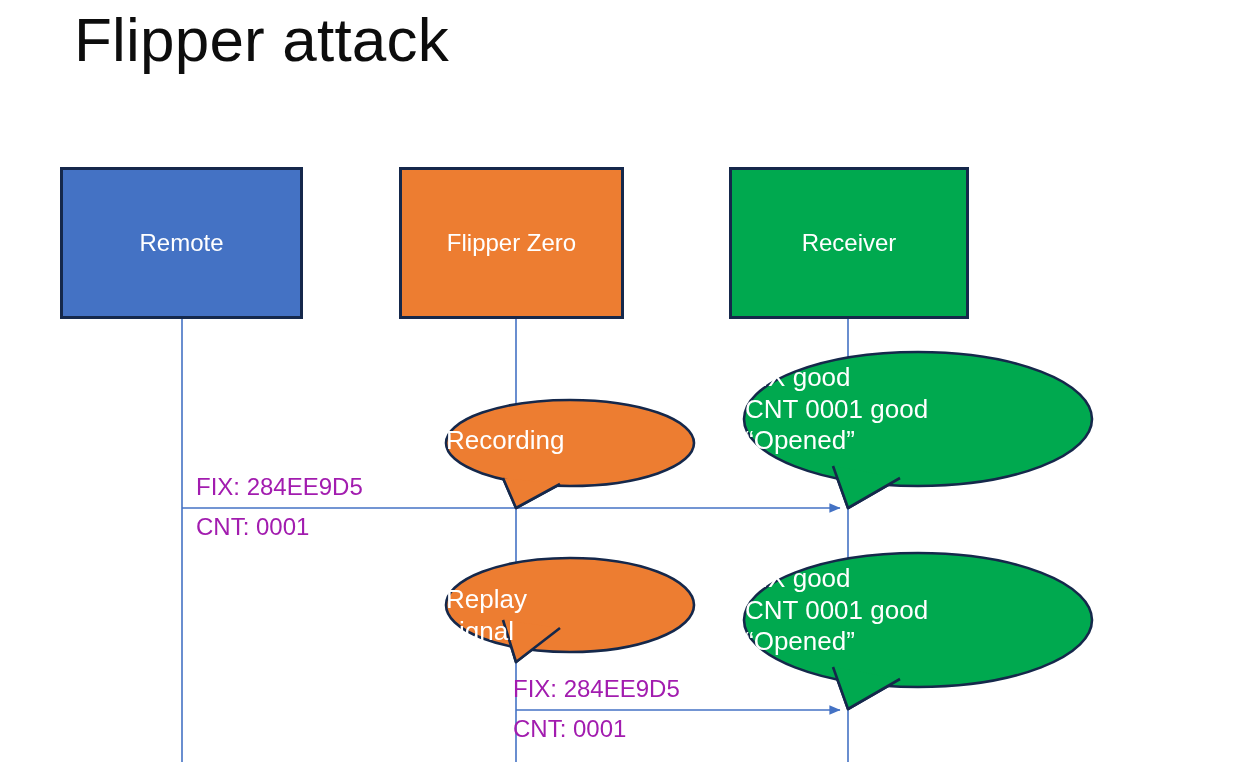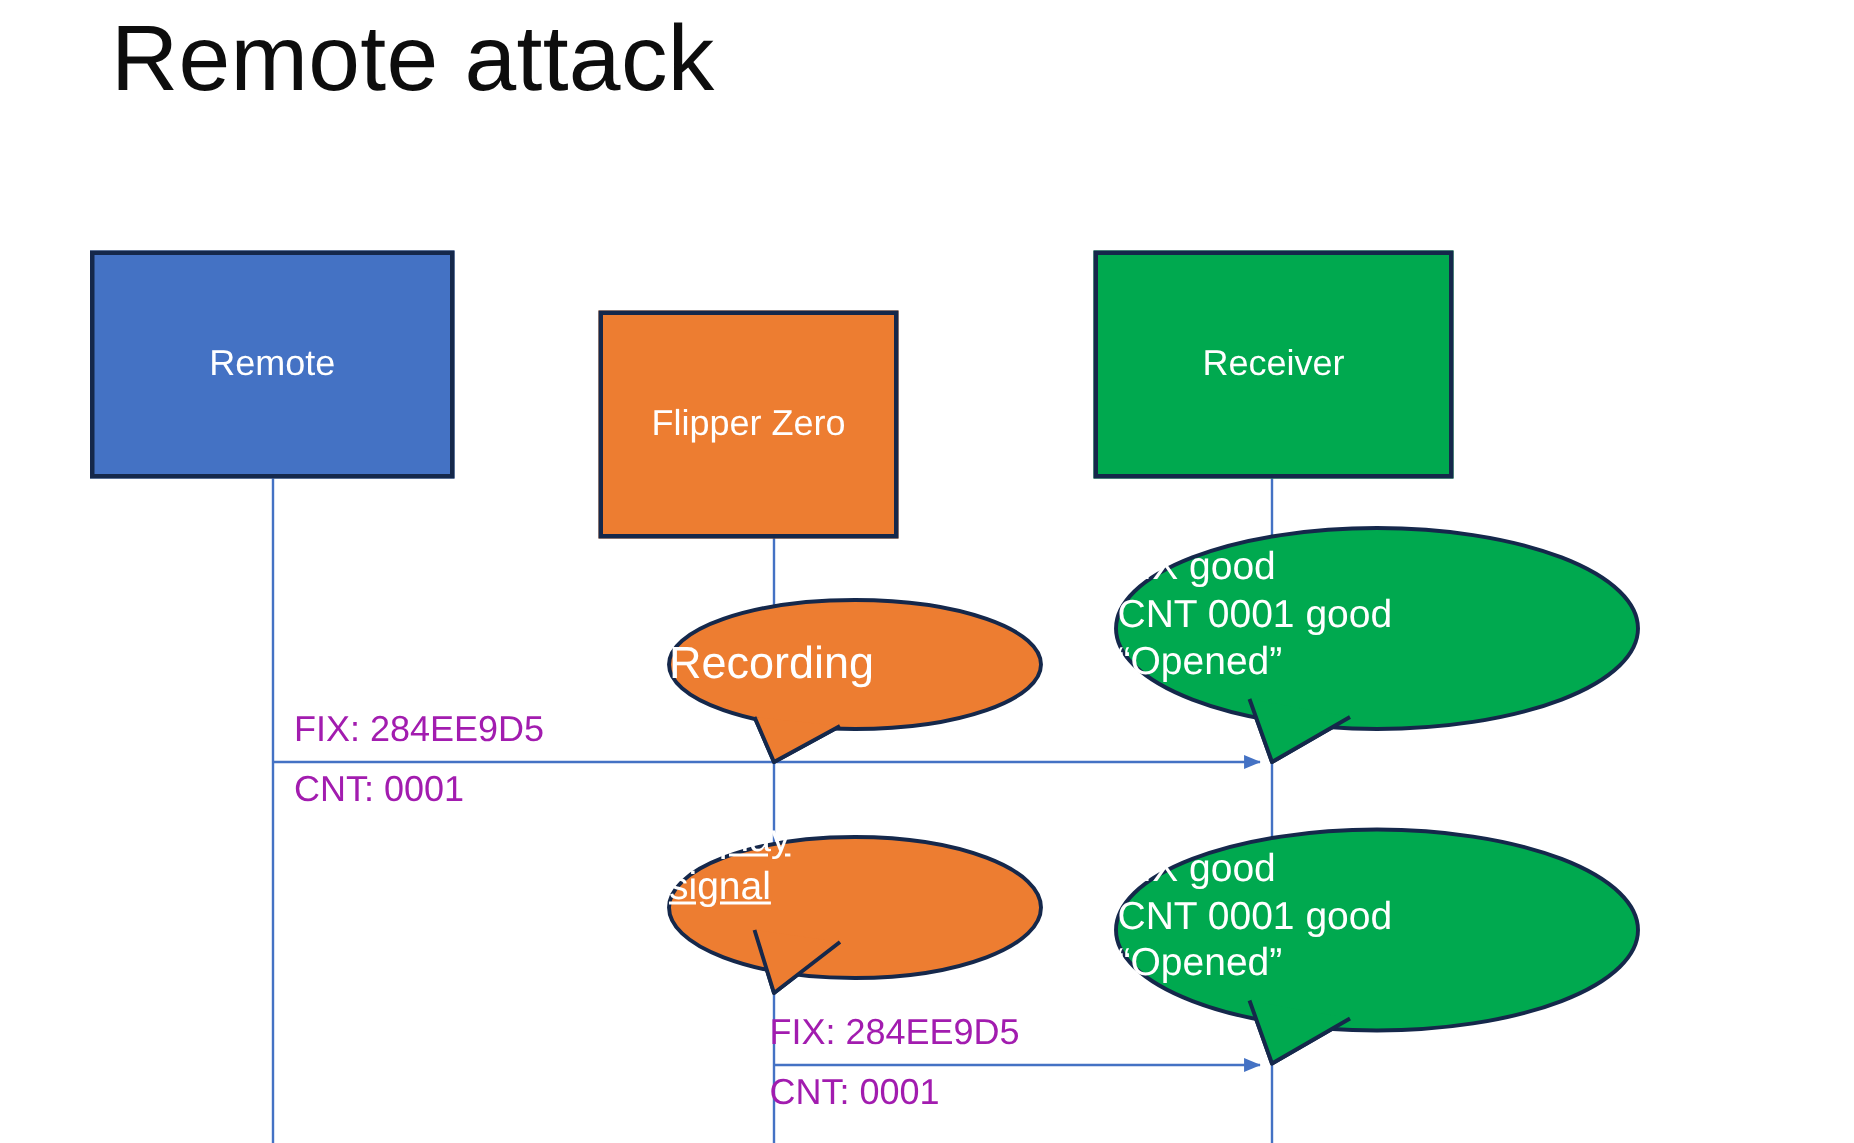--- a/index.html
+++ b/index.html
@@ -96,7 +96,7 @@
 
 <div id="slide">
 
-  <div id="title">Remote attack</div>
+  <div id="title">Flipper attack</div>
 
   <svg id="canvas" viewBox="0 0 1236 762" xmlns="http://www.w3.org/2000/svg">
 

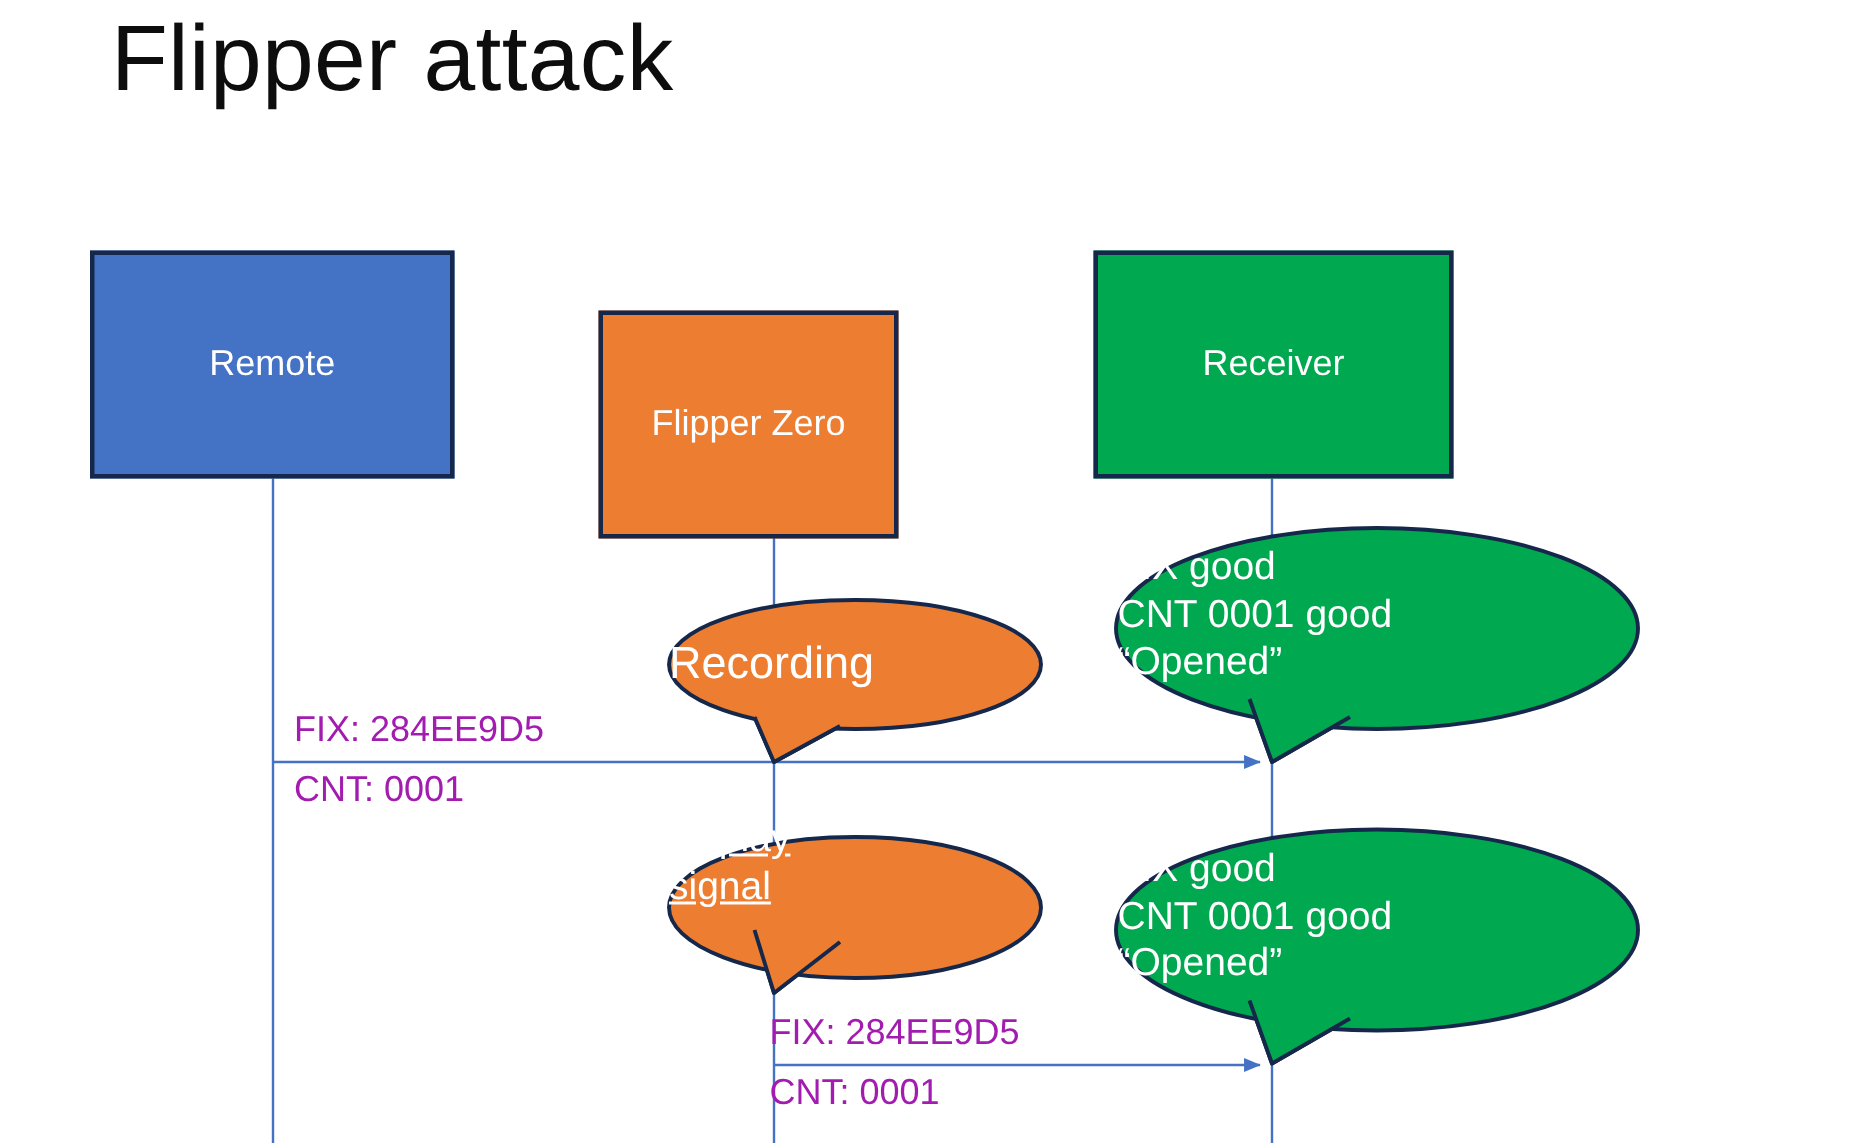--- a/index.html
+++ b/index.html
@@ -45,7 +45,7 @@
     text-align: center;
   }
   #box-remote   { left: 60px;  top: 167px; width: 243px; height: 152px; background: #4472C4; }
-  #box-flipper  { left: 399px; top: 167px; width: 200px; height: 152px; background: #ED7D31; margin-top: 40px; }
+  #box-flipper  { left: 399px; top: 167px; width: 225px; height: 152px; background: #ED7D31; }
   #box-receiver { left: 729px; top: 167px; width: 240px; height: 152px; background: #00A94F; align-items: center; }
 
   svg#canvas {

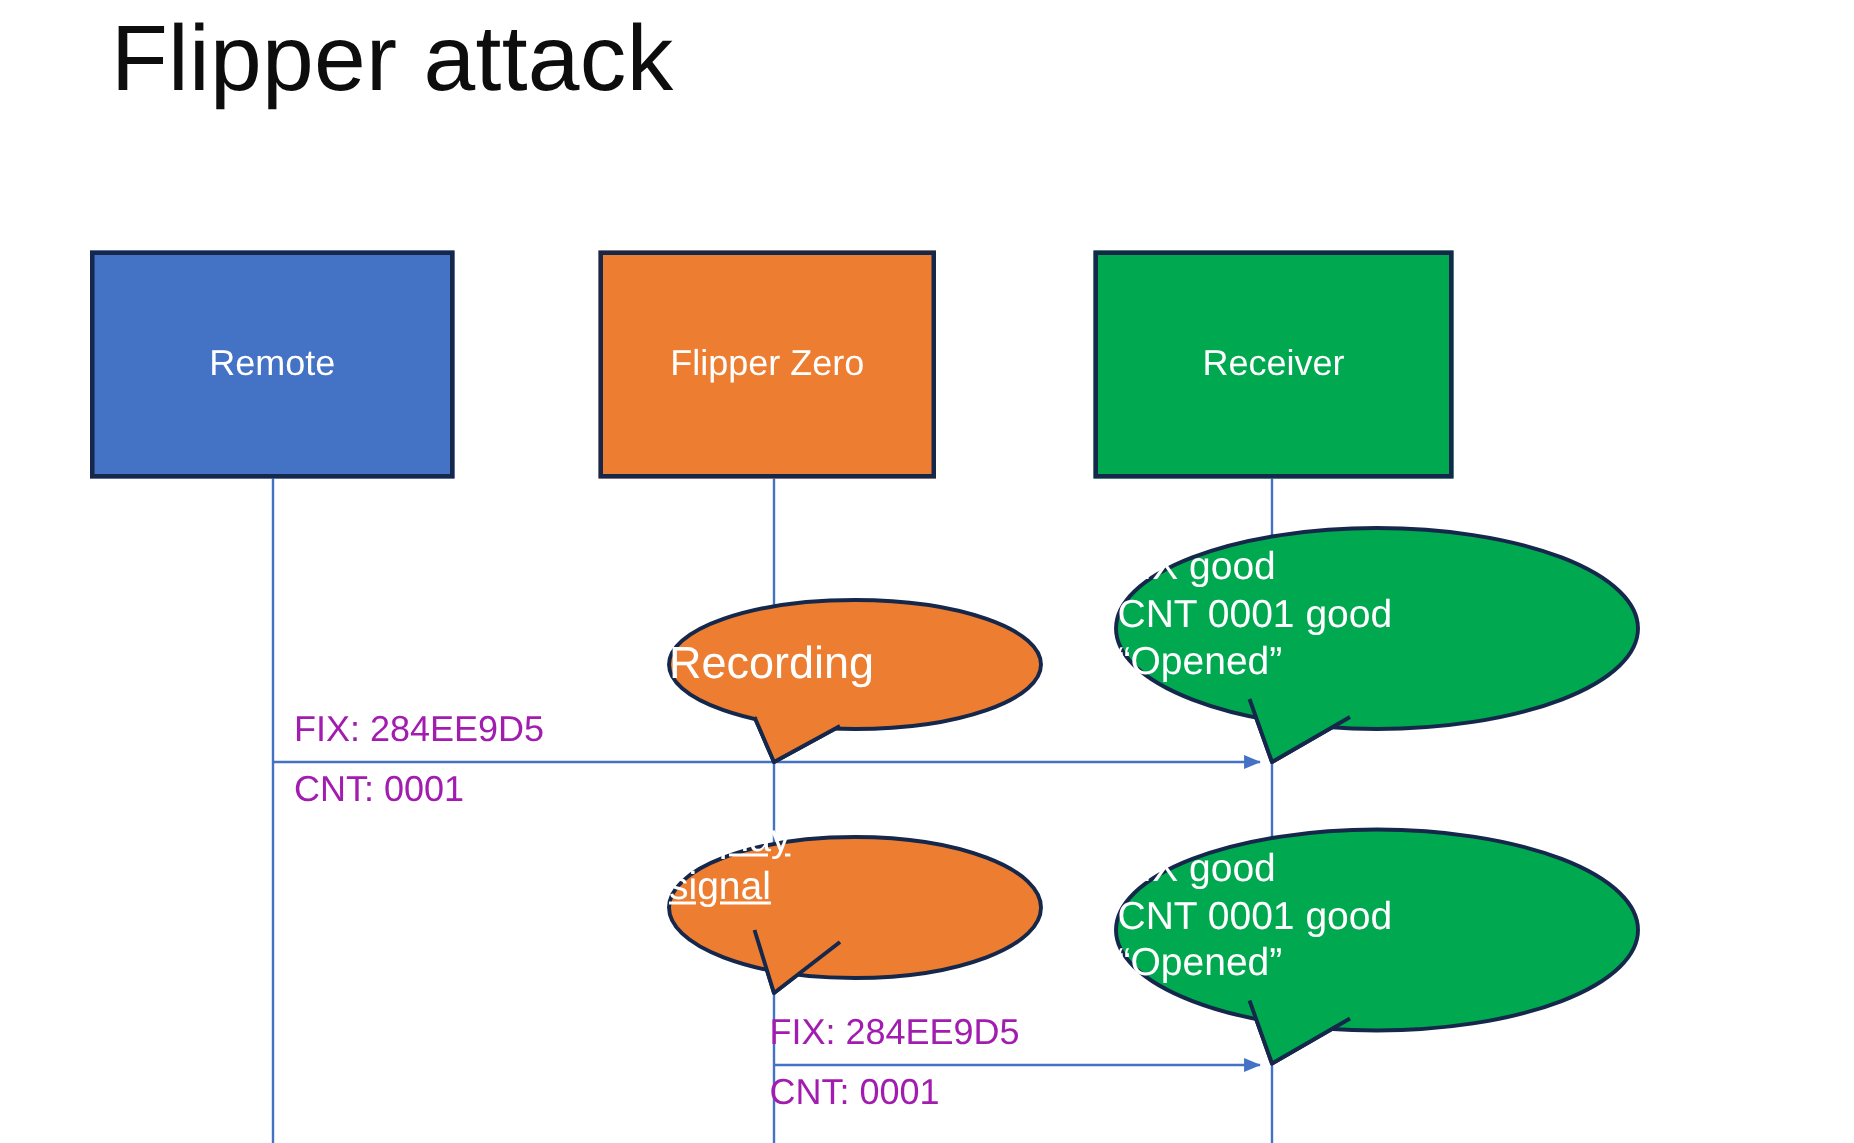--- a/index.html
+++ b/index.html
@@ -64,7 +64,7 @@
   }
   #txt-recording {
     left: 446px; top: 425px; width: 248px;
-    font-size: 30px;
+    font-size: 26px;
   }
   #txt-replay {
     left: 446px; top: 543px; width: 248px;

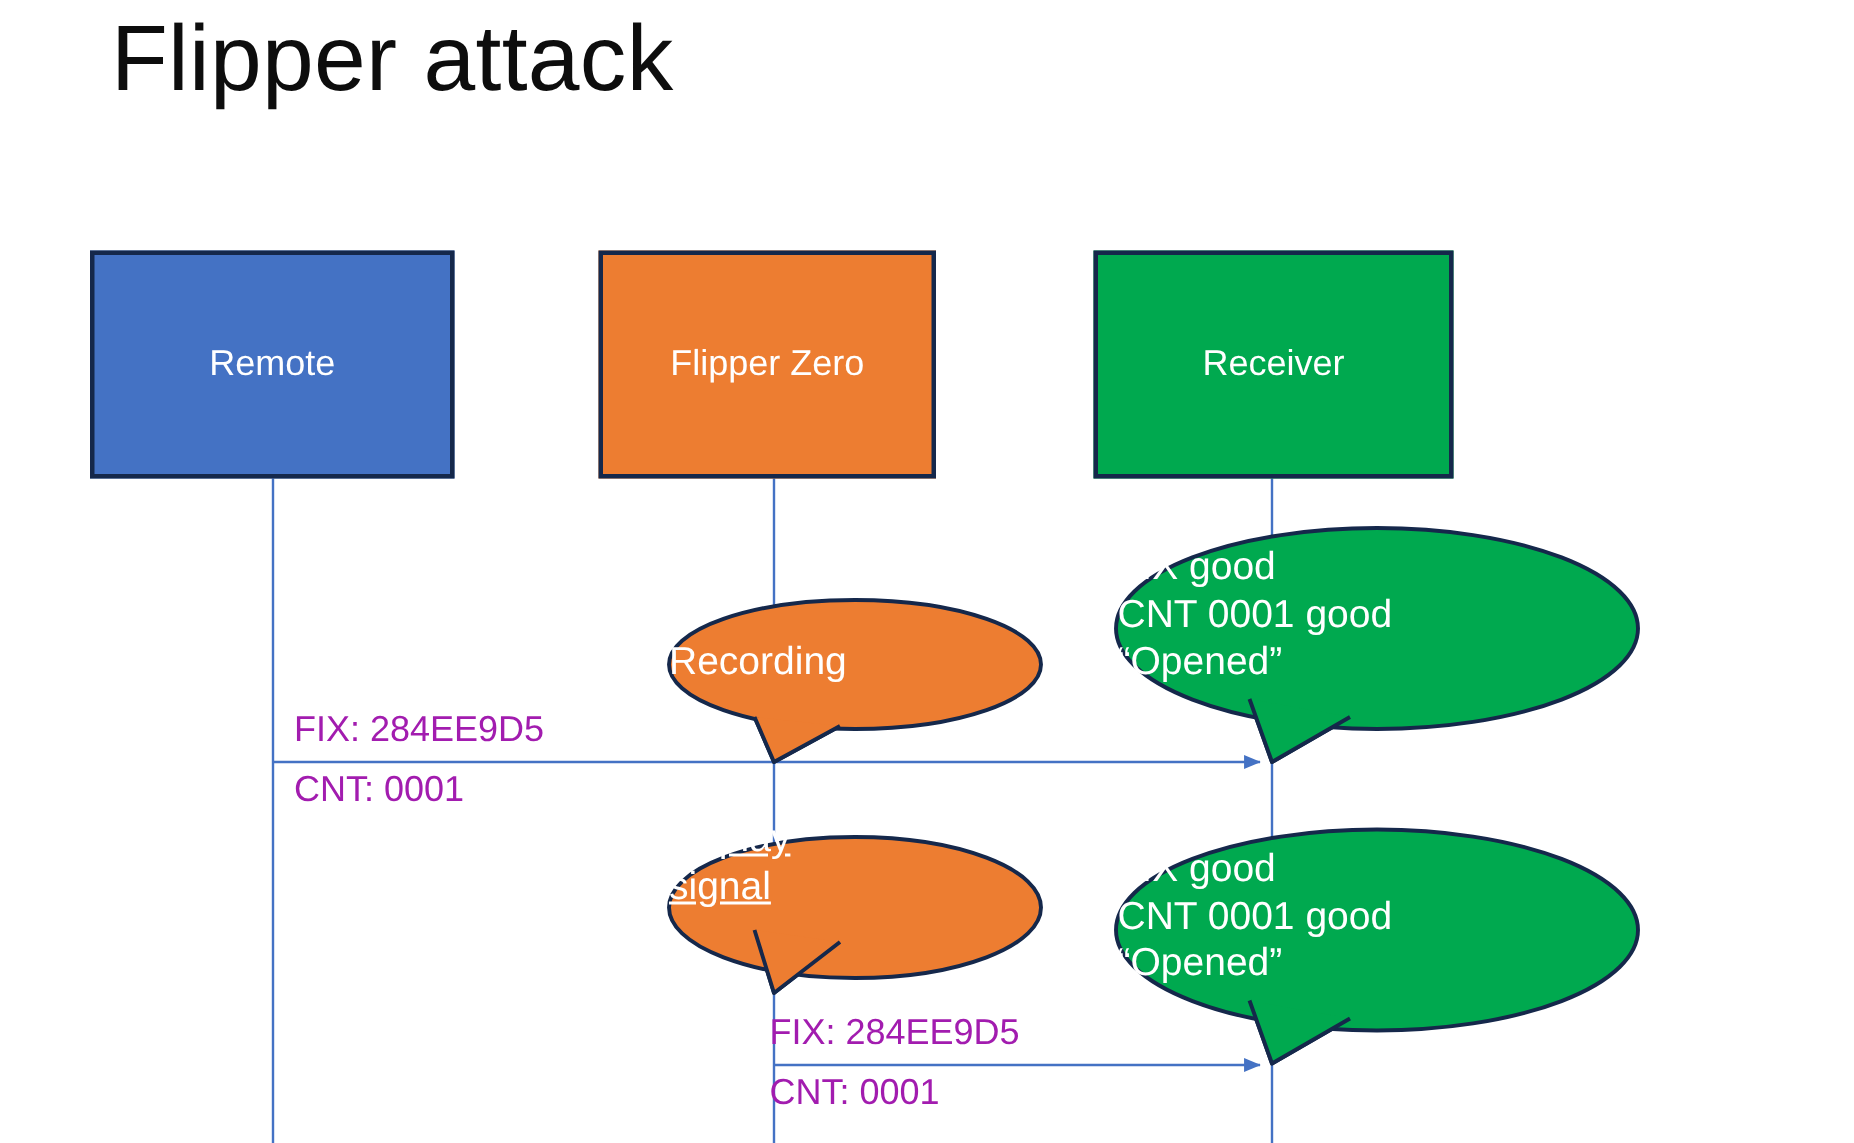--- a/index.html
+++ b/index.html
@@ -67,9 +67,8 @@
     font-size: 26px;
   }
   #txt-replay {
-    left: 446px; top: 543px; width: 248px;
+    left: 446px; top: 584px; width: 248px;
     font-size: 26px;
-    text-decoration: underline;
   }
   #txt-green1 {
     left: 745px; top: 362px; width: 348px;

